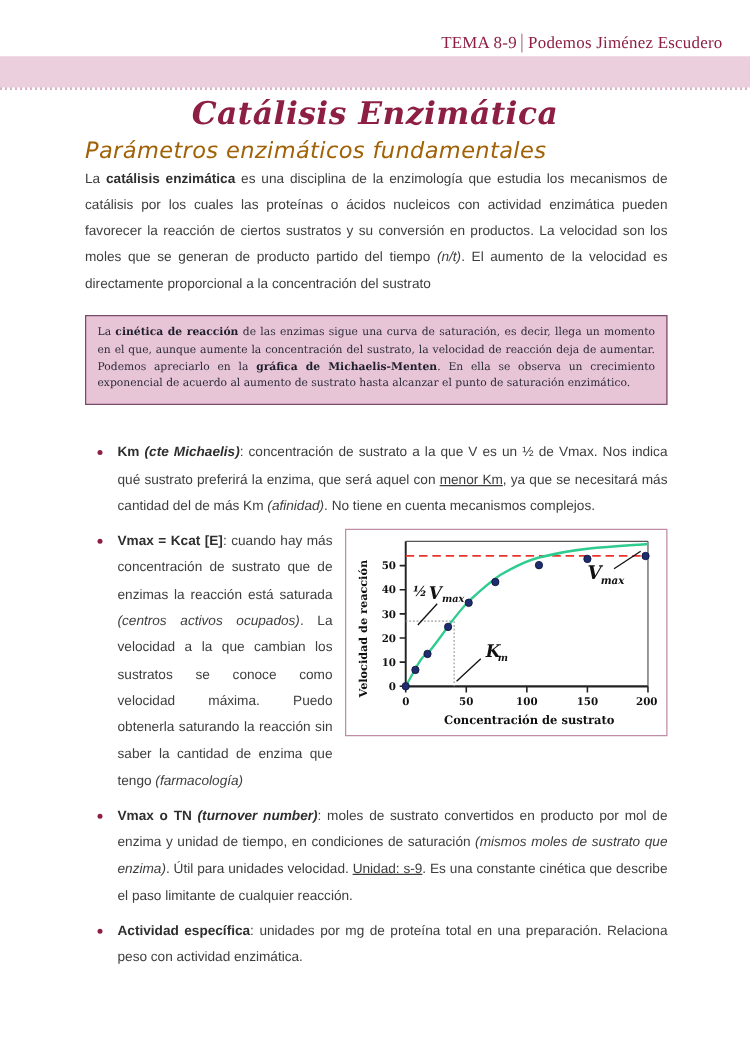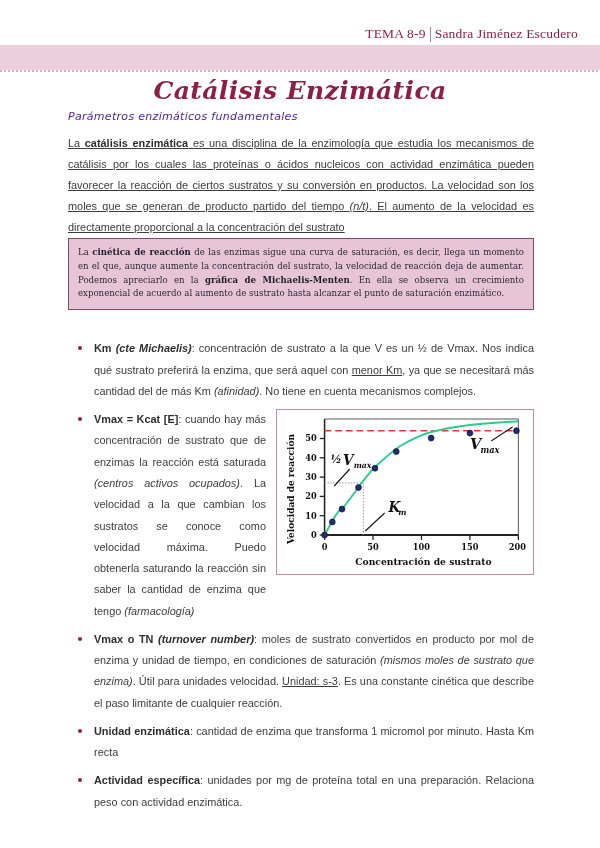--- a/index.html
+++ b/index.html
@@ -159,7 +159,7 @@
 <div class="header-line">
   <span class="tema">TEMA 8-9</span>
   <span class="header-divider"></span>
-  <span class="author">Sandra Jiménez Escudero</span>
+  <span class="author">Podemos Jiménez Escudero</span>
 </div>
 
 <div class="pink-band"></div>

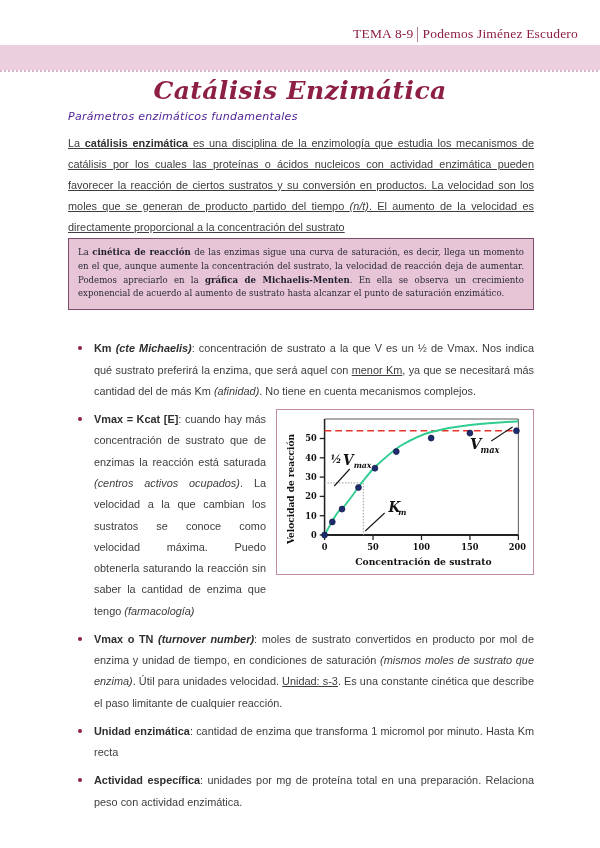--- a/index.html
+++ b/index.html
@@ -75,8 +75,8 @@
     left: 68px;
     font-family: "DejaVu Sans", sans-serif;
     font-style: italic;
-    font-size: 11px;
-    color: #4c1d95;
+    font-size: 18px;
+    color: #a16207;
     letter-spacing: .3px;
     text-align: right;
   }

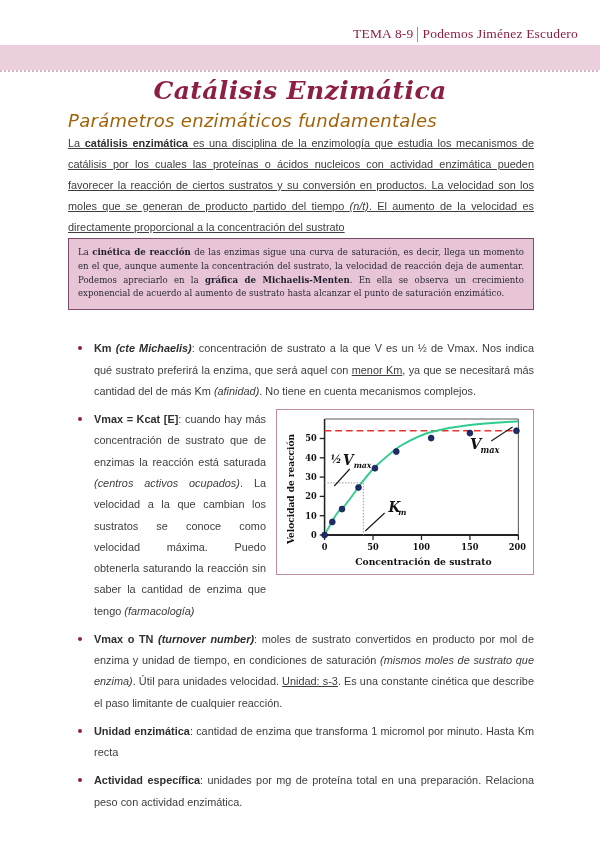--- a/index.html
+++ b/index.html
@@ -94,7 +94,6 @@
     line-height: 1.92;
     text-align: justify;
     color: #3d3d3d;
-    text-decoration: underline;
   }
   b { font-weight: 700; color: #2f2f2f; }
   i { font-style: italic; }

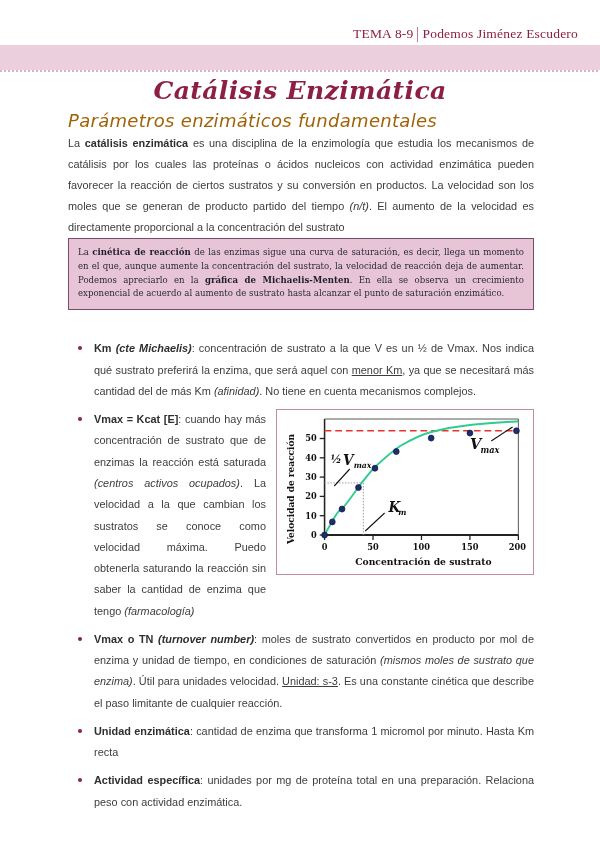--- a/index.html
+++ b/index.html
@@ -101,6 +101,7 @@
 
   
   .callout {
+    margin-top: 14px;
     background: #e7c5d6;
     border: 1.3px solid #7c4a6b;
     padding: 7px 9px 8px 9px;

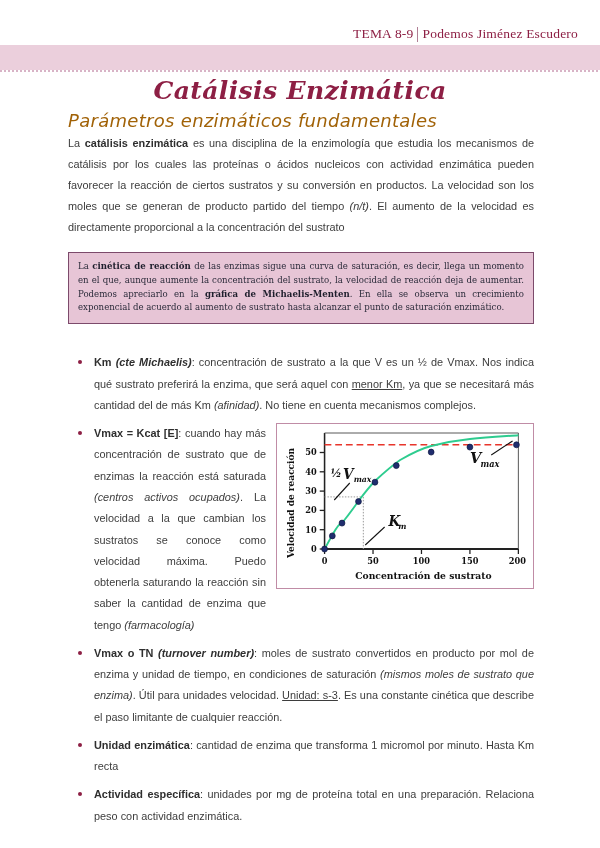--- a/index.html
+++ b/index.html
@@ -283,7 +283,7 @@
       <b>Vmax = Kcat [E]</b><span>: cuando hay más concentración de sustrato que de enzimas la reacción está saturada </span><i>(centros activos ocupados)</i><span>. La velocidad a la que cambian los sustratos se conoce como velocidad máxima. Puedo obtenerla saturando la reacción sin saber la cantidad de enzima que tengo </span><i>(farmacología)</i>
     </li>
 
-    <li><b>Vmax o TN</b><b><i> (turnover number)</i></b><span>: moles de sustrato convertidos en producto por mol de enzima y unidad de tiempo, en condiciones de saturación </span><i>(mismos moles de sustrato que enzima)</i><span>. Útil para unidades velocidad. </span><u>Unidad: s-3</u><span>. Es una constante cinética que describe el paso limitante de cualquier reacción.</span></li>
+    <li><b>Vmax o TN</b><b><i> (turnover number)</i></b><span>: moles de sustrato convertidos en producto por mol de enzima y unidad de tiempo, en condiciones de saturación </span><i>(mismos moles de sustrato que enzima)</i><span>. Útil para unidades velocidad. </span><u>Unidad: s-9</u><span>. Es una constante cinética que describe el paso limitante de cualquier reacción.</span></li>
 
     <li class="clear"><b>Unidad enzimática</b><span>: cantidad de enzima que transforma 1 micromol por minuto. Hasta Km recta</span></li>
 

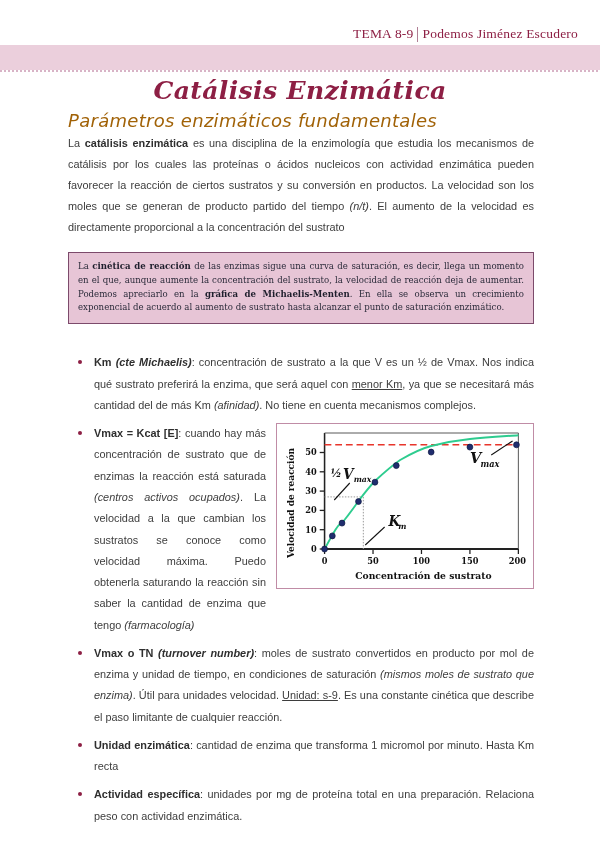--- a/index.html
+++ b/index.html
@@ -285,7 +285,6 @@
 
     <li><b>Vmax o TN</b><b><i> (turnover number)</i></b><span>: moles de sustrato convertidos en producto por mol de enzima y unidad de tiempo, en condiciones de saturación </span><i>(mismos moles de sustrato que enzima)</i><span>. Útil para unidades velocidad. </span><u>Unidad: s-9</u><span>. Es una constante cinética que describe el paso limitante de cualquier reacción.</span></li>
 
-    <li class="clear"><b>Unidad enzimática</b><span>: cantidad de enzima que transforma 1 micromol por minuto. Hasta Km recta</span></li>
 
     <li><b>Actividad específica</b><span>: unidades por mg de proteína total en una preparación. Relaciona peso con actividad enzimática.</span></li>
 

